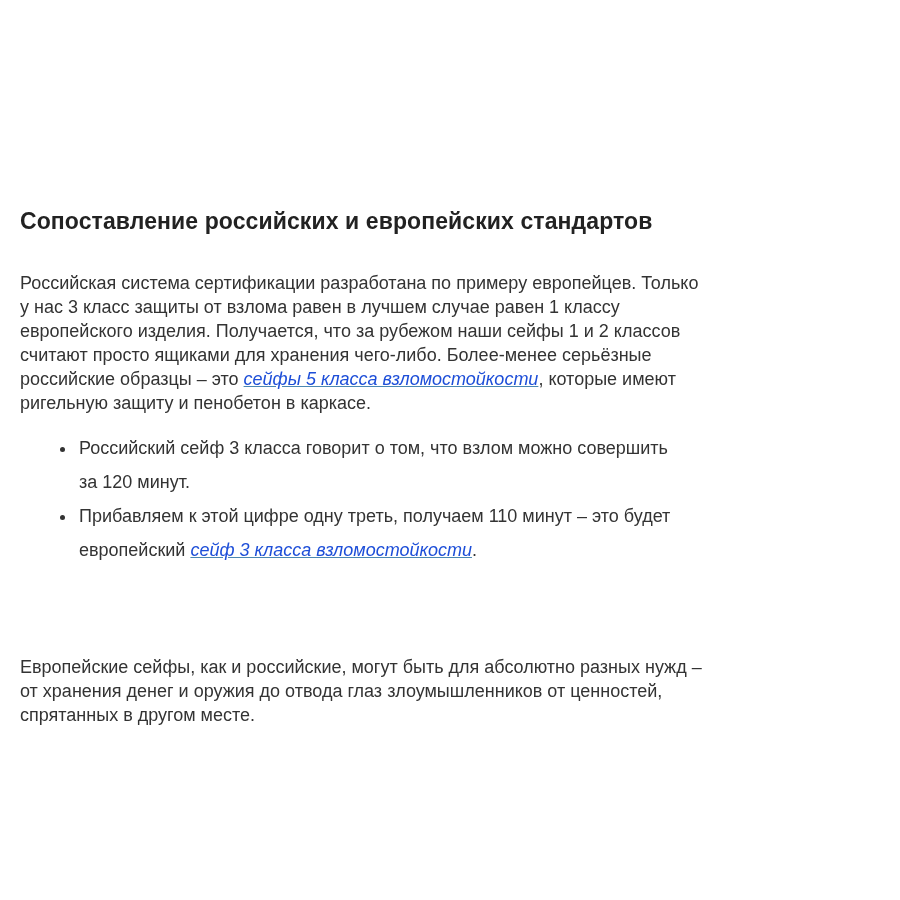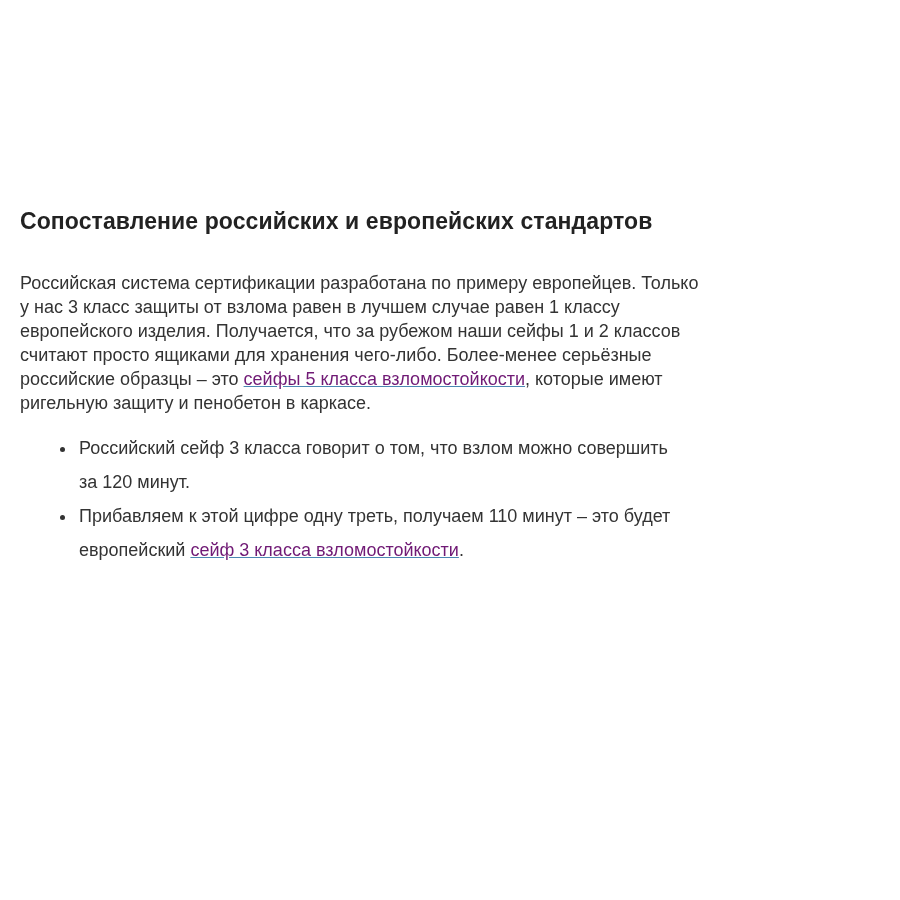--- a/index.html
+++ b/index.html
@@ -45,10 +45,11 @@
     padding: 0 0 0 2px;
   }
   .article a {
-    color: #701a75;
+    color: #1d4ed8;
     text-decoration: underline;
     text-decoration-color: #4b87b2;
     cursor: pointer;
+    font-style: italic;
   }
   .final-paragraph {
     margin-top: 88px !important;

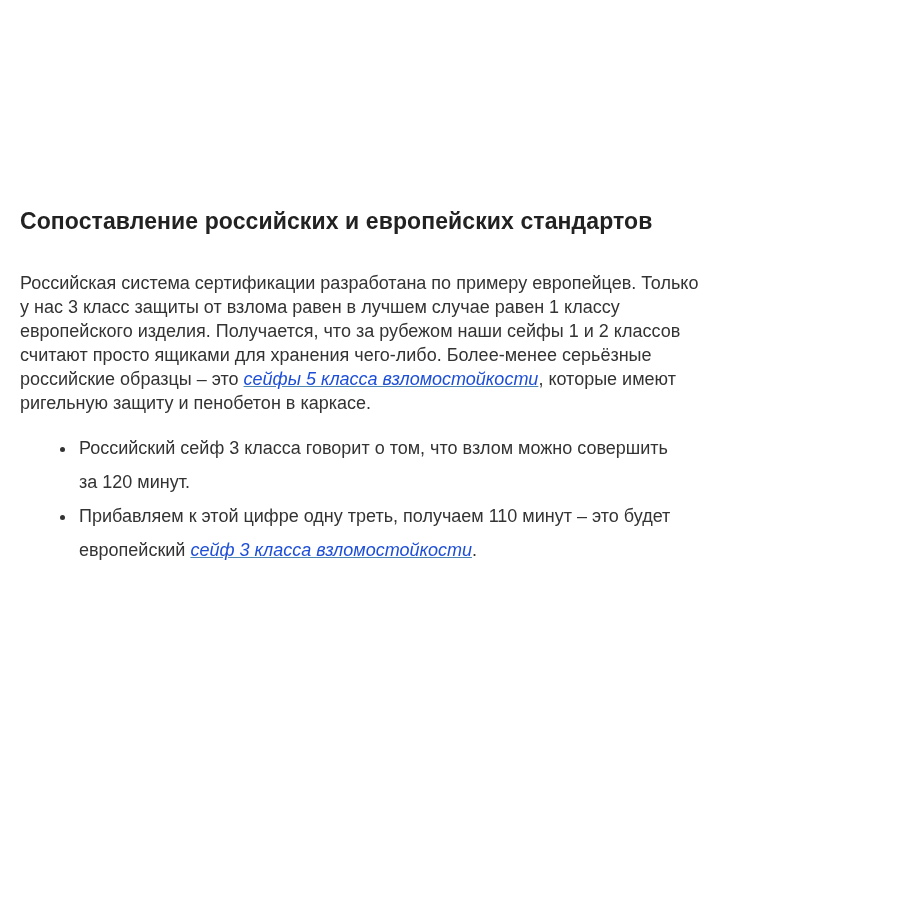--- a/index.html
+++ b/index.html
@@ -70,6 +70,7 @@
     <li><span>Прибавляем к этой цифре одну треть, получаем 110 минут – это будет европейский </span><a href="#">сейф 3 класса взломостойкости</a><span>.</span></li>
   </ul>
 
+  <p class="final-paragraph">Европейские сейфы, как и российские, могут быть для абсолютно разных нужд – от хранения денег и оружия до отвода глаз злоумышленников от ценностей, спрятанных в другом месте.</p>
 
 </div>
 

